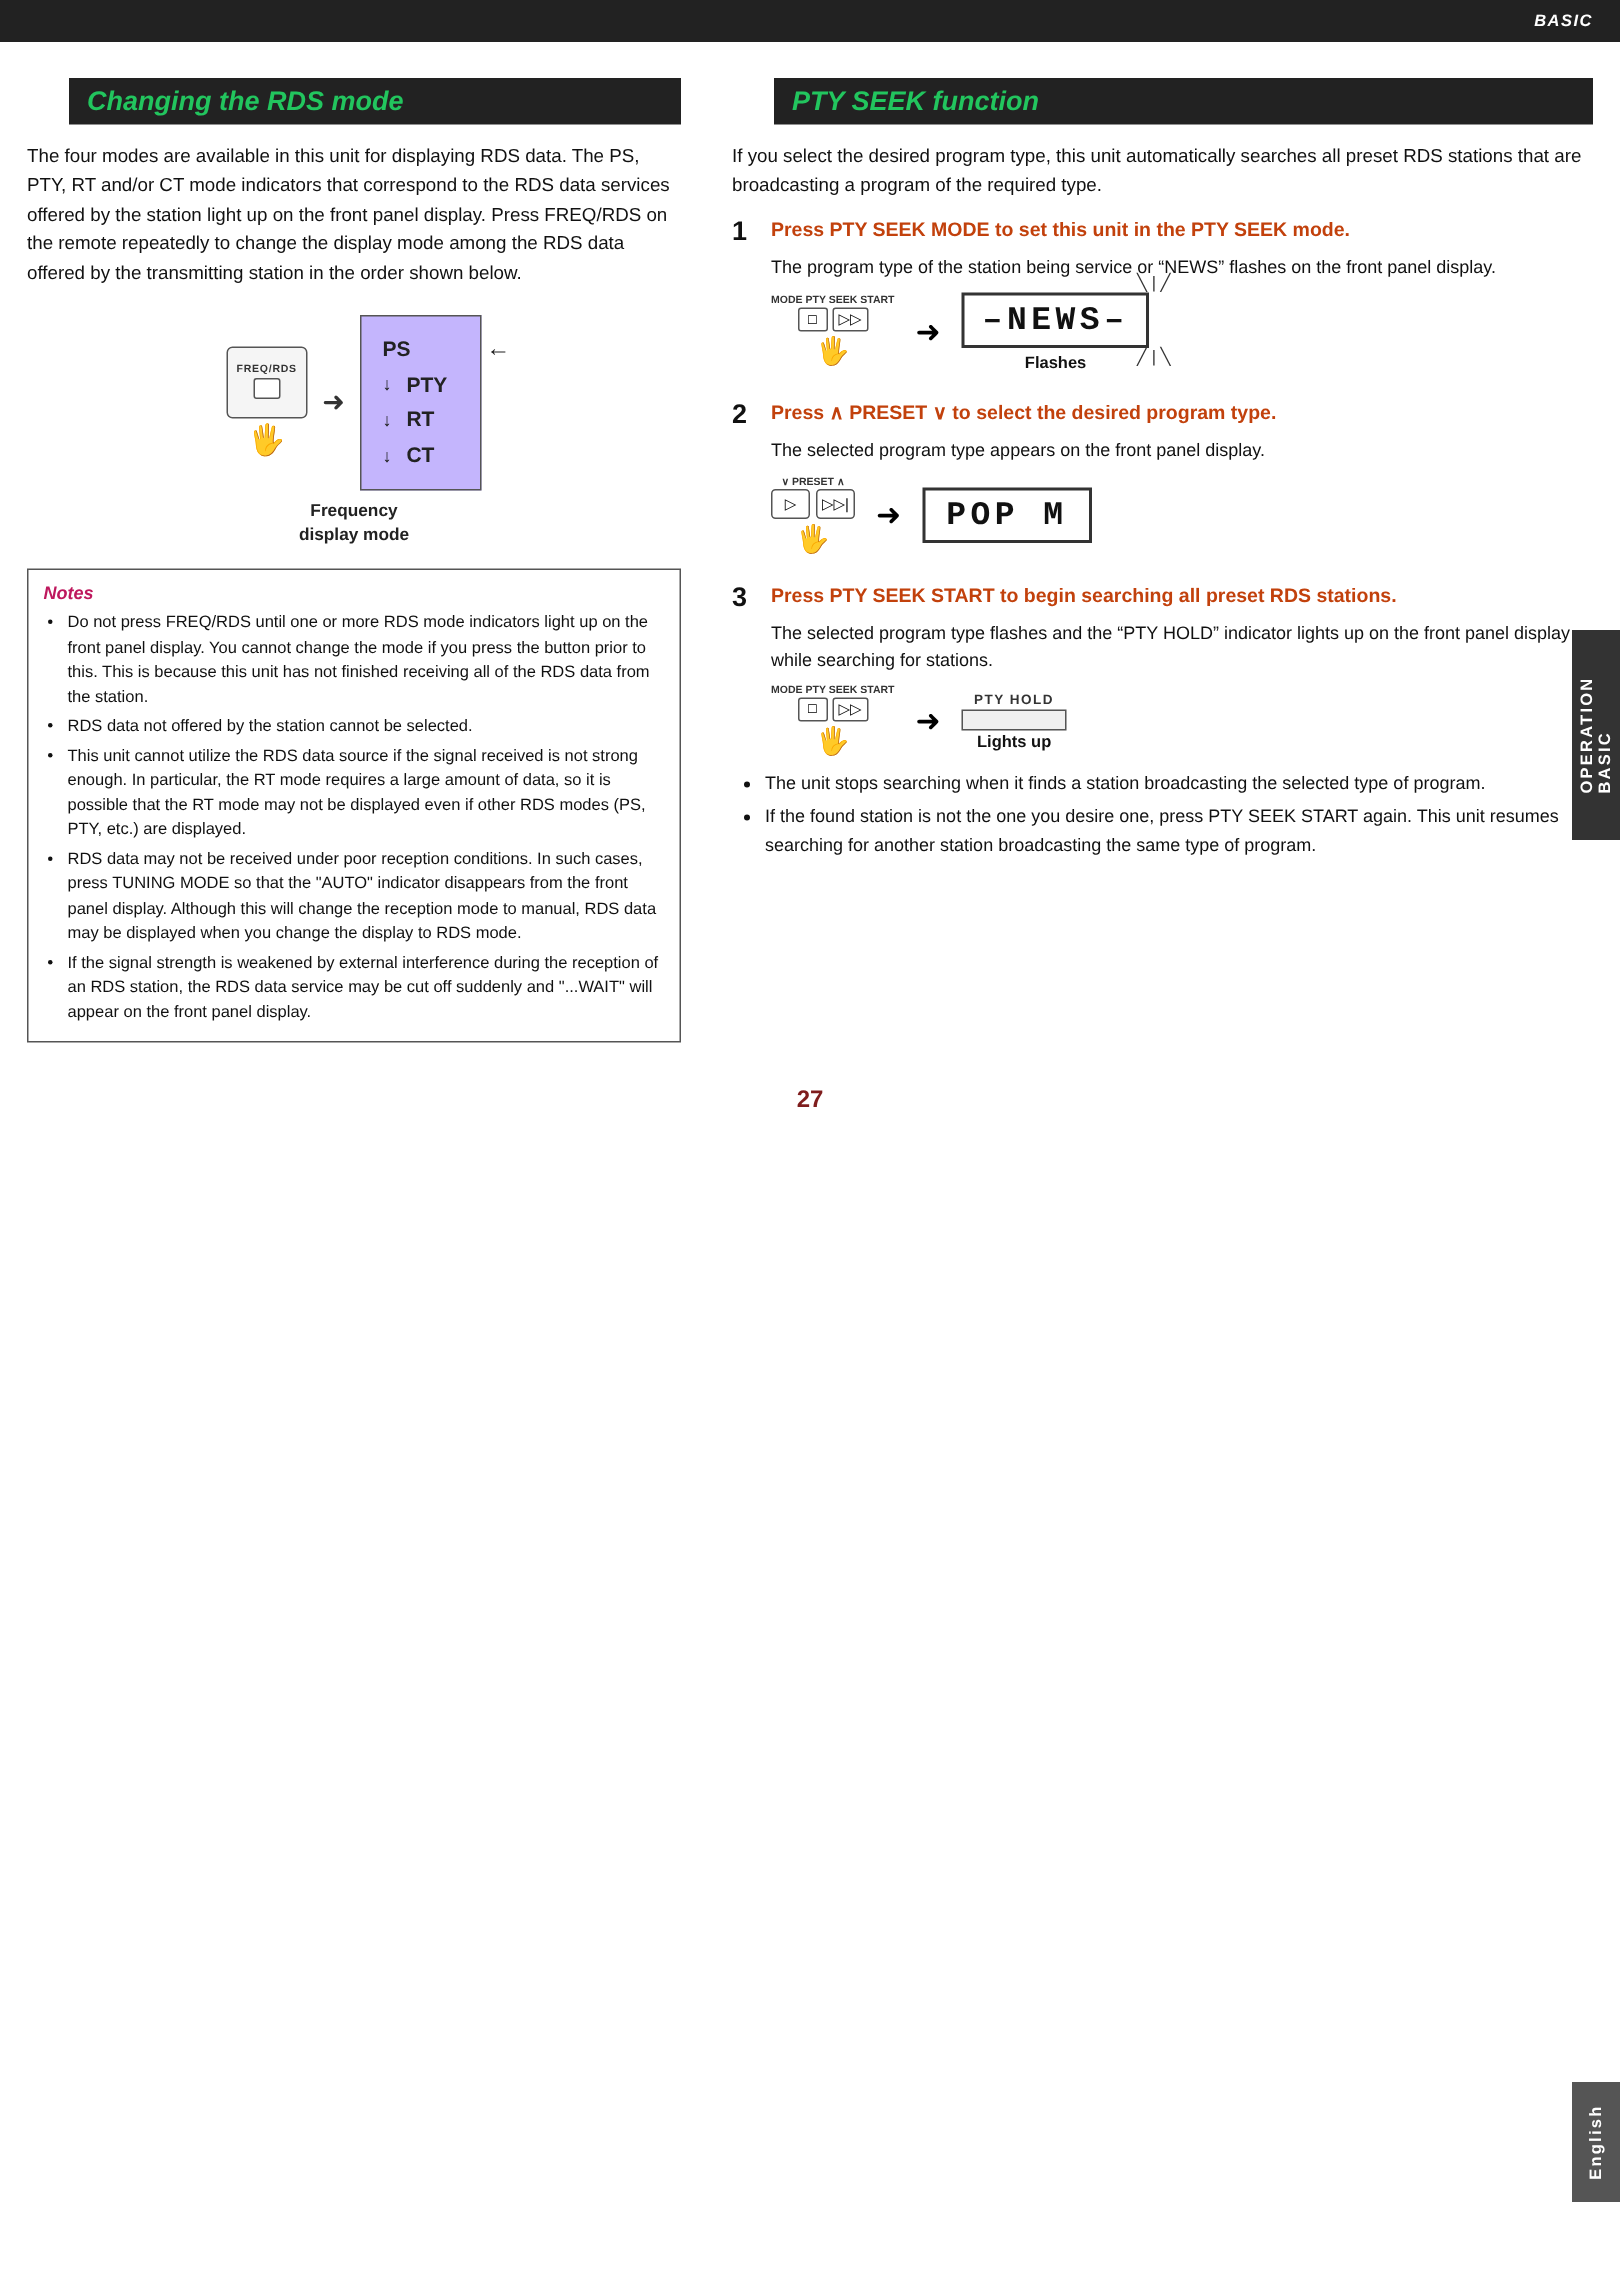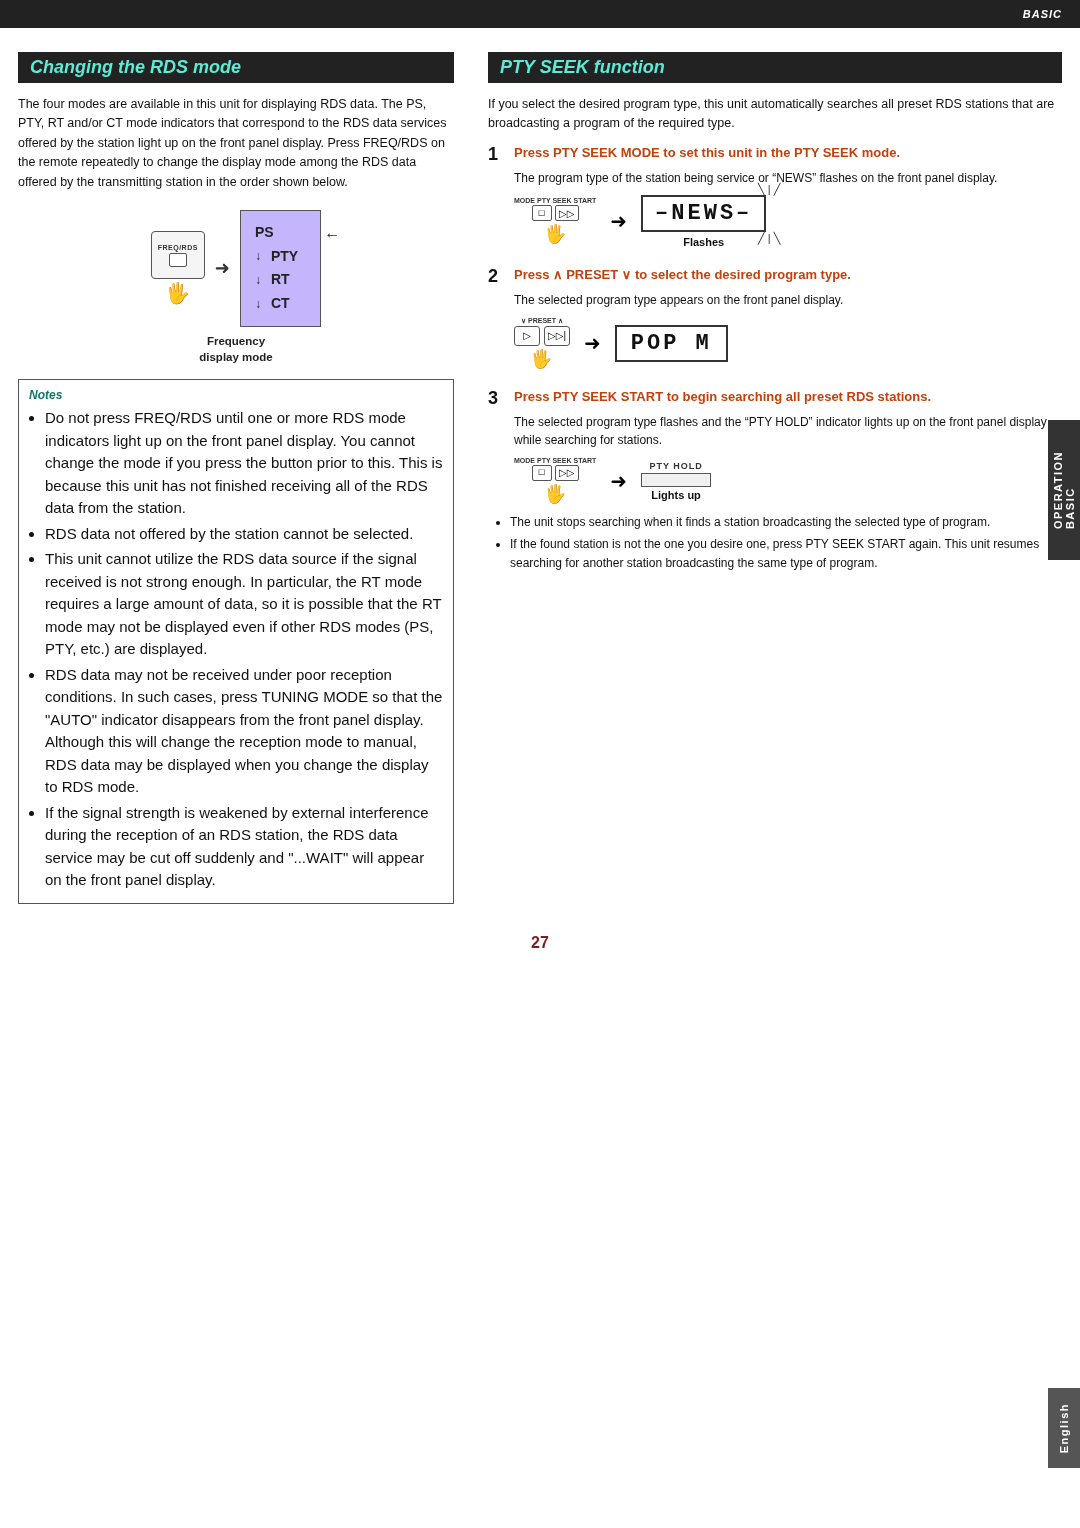--- a/index.html
+++ b/index.html
@@ -50,13 +50,14 @@
 
     .section-title {
       background: #222;
-      color: #5eead4;
+      color: #22c55e;
       font-size: 18px;
       font-style: italic;
       font-weight: bold;
       padding: 5px 12px;
       margin-bottom: 12px;
       border-radius: 0;
+      margin-left: 28px;
     }
 
     .body-text {

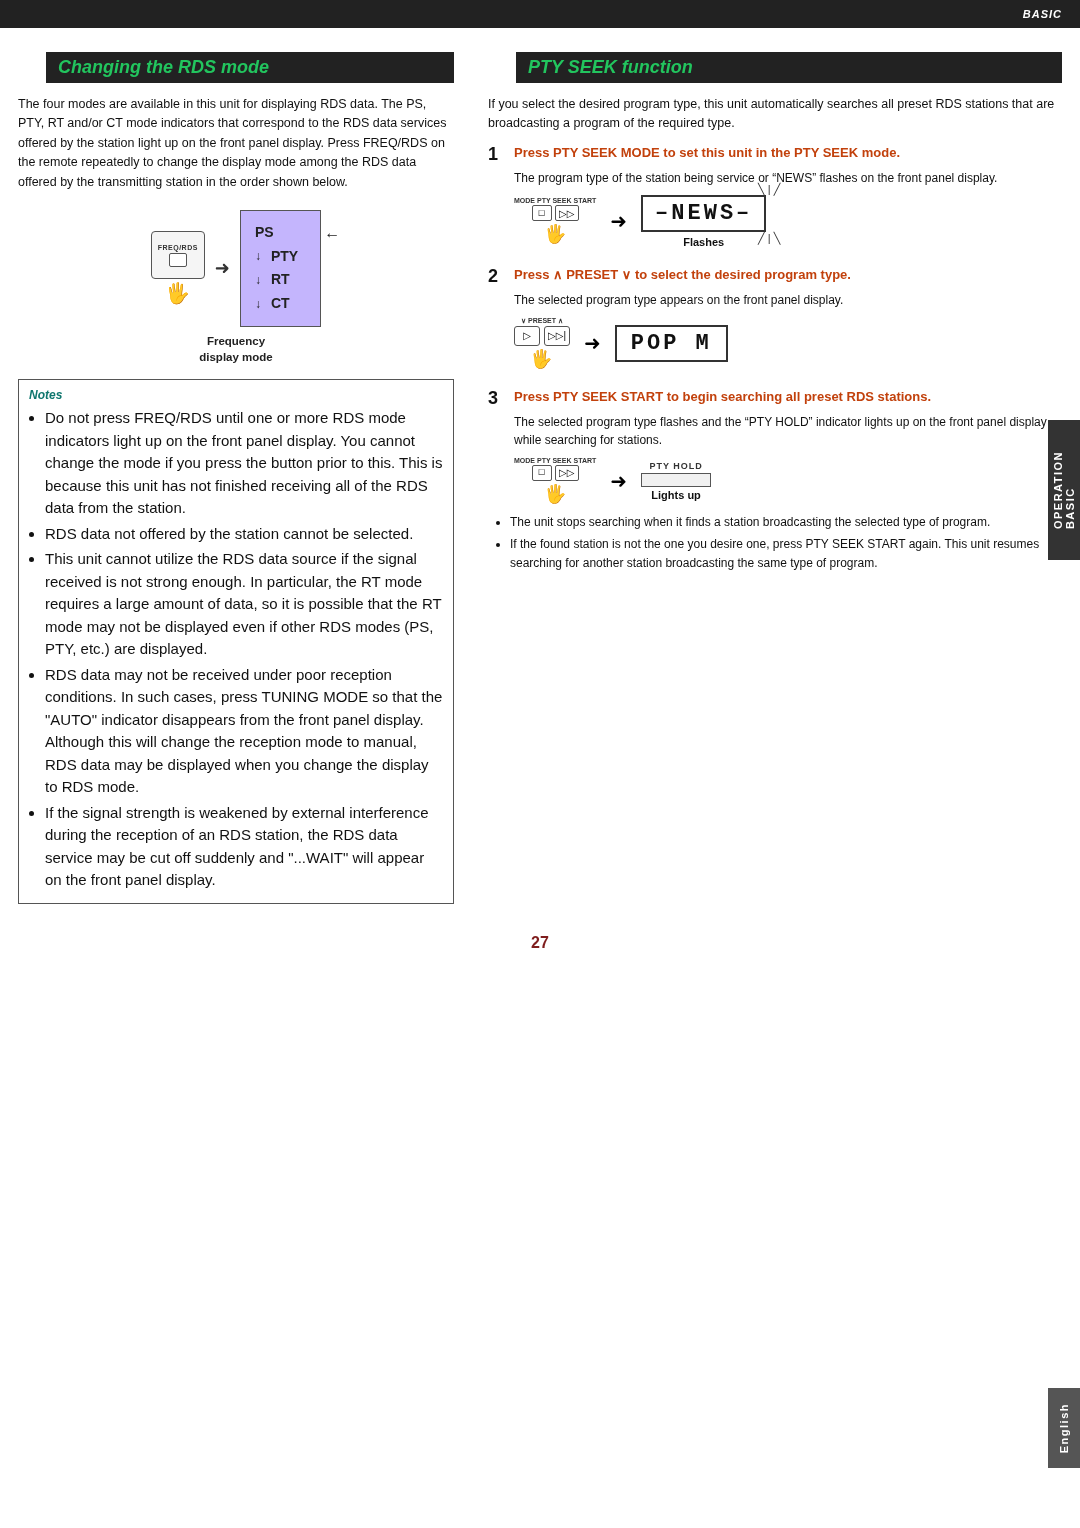--- a/index.html
+++ b/index.html
@@ -149,7 +149,7 @@
       font-weight: bold;
       font-style: italic;
       margin-bottom: 5px;
-      color: #0f766e;
+      color: #be185d;
     }
     .notes-list {
       list-style: disc;

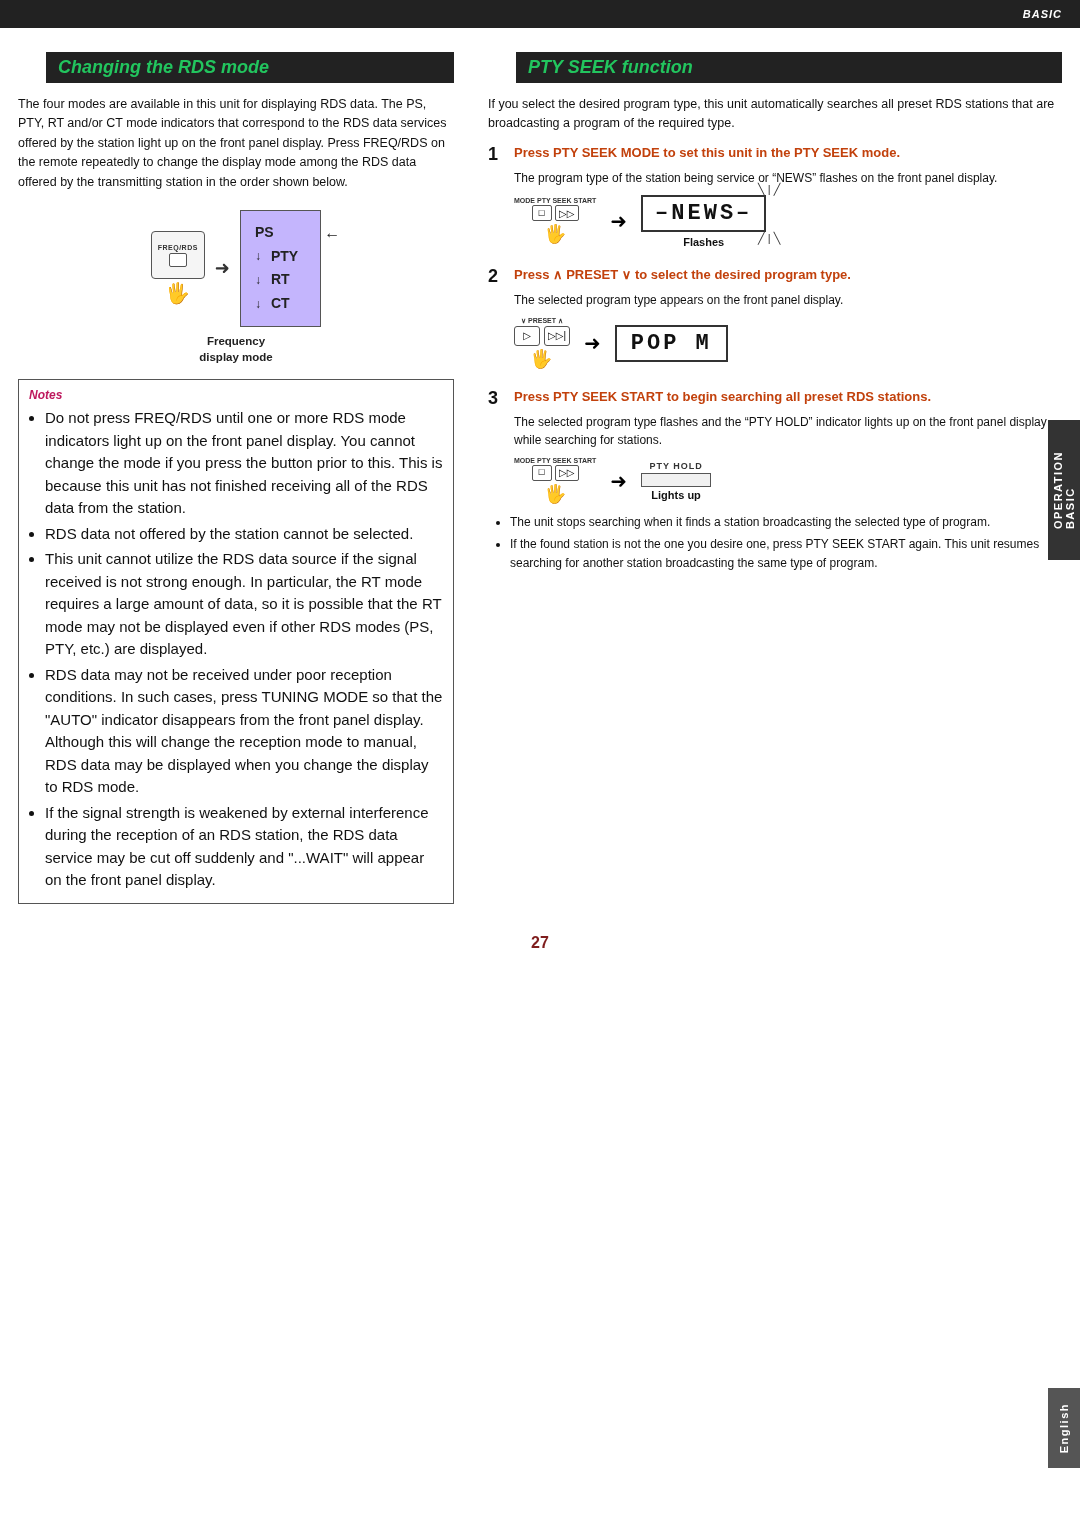--- a/index.html
+++ b/index.html
@@ -154,7 +154,7 @@
     .notes-list {
       list-style: disc;
       padding-left: 16px;
-      font-size: 15px;
+      font-size: 11px;
       line-height: 1.5;
       color: #111;
     }

